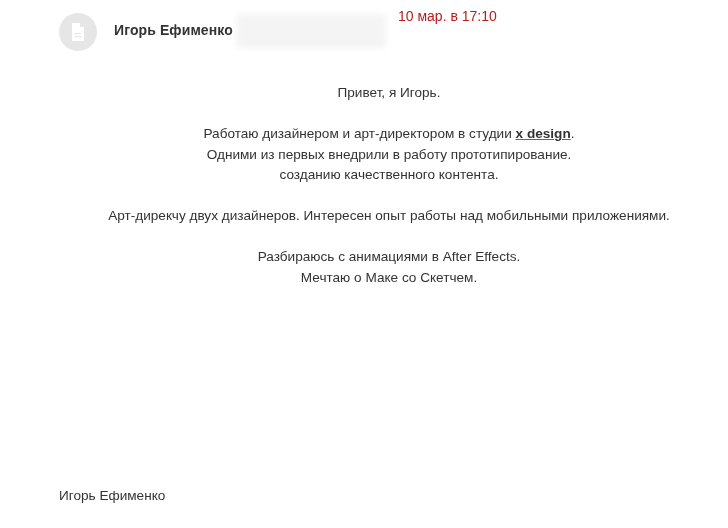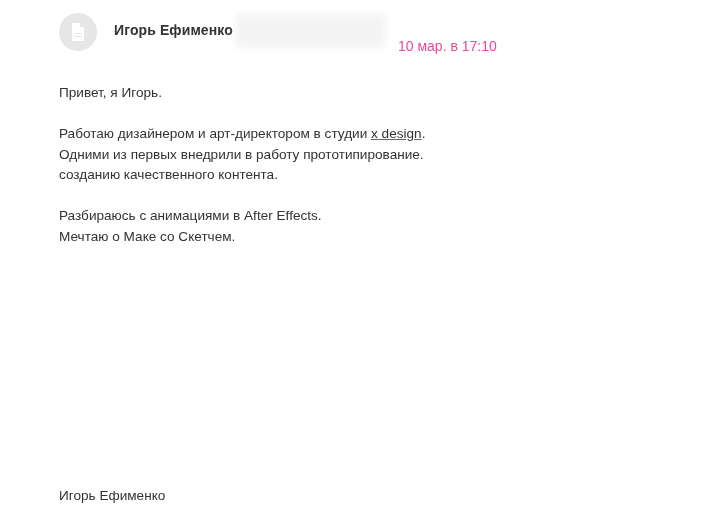--- a/index.html
+++ b/index.html
@@ -56,9 +56,9 @@
     .date {
       position: absolute;
       left: 398px;
-      top: 38px;
+      top: 8px;
       font-size: 14px;
-      color: #ec4899;
+      color: #b91c1c;
     }
     .body {
       position: absolute;

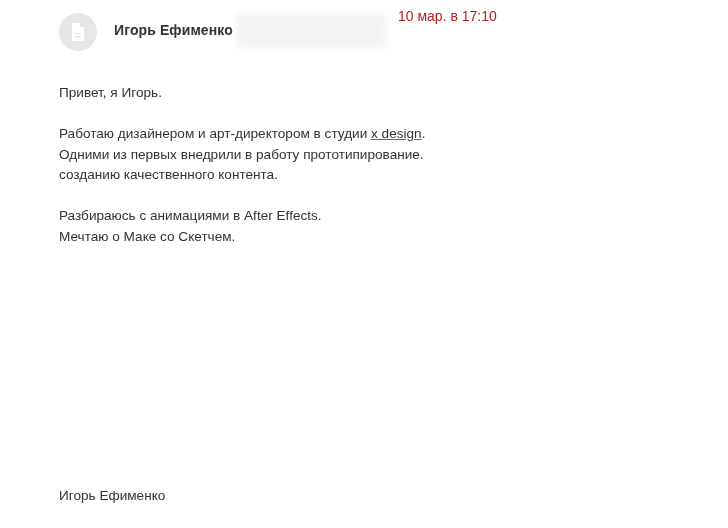--- a/index.html
+++ b/index.html
@@ -75,6 +75,7 @@
     .line {
       display: block;
       white-space: nowrap;
+      text-align: center;
     }
     .link {
       color: #333333;

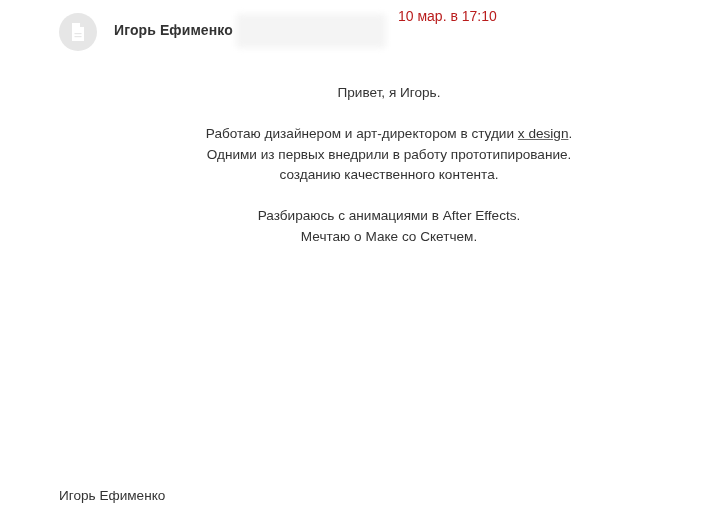--- a/index.html
+++ b/index.html
@@ -82,6 +82,7 @@
       text-decoration: underline;
       text-decoration-color: #666666;
       cursor: pointer;
+      font-weight: bold;
     }
     .signature {
       position: absolute;

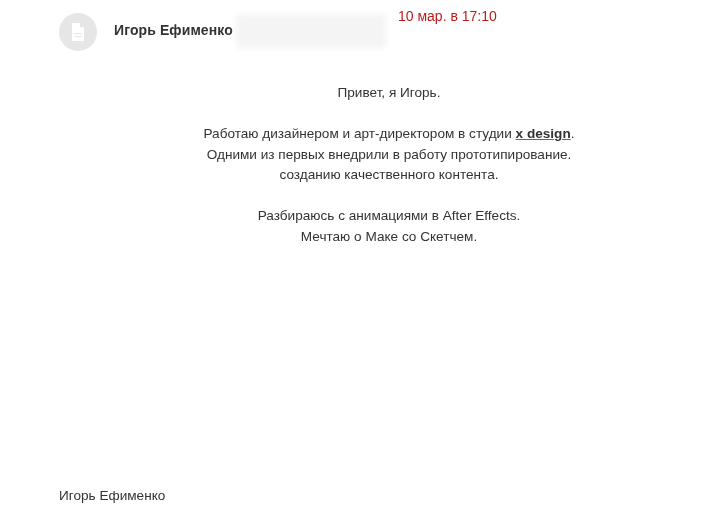--- a/index.html
+++ b/index.html
@@ -122,6 +122,7 @@
   </p>
 
   <p class="para">
+    <span class="line">Арт-дирекчу двух дизайнеров. Интересен опыт работы над мобильными приложениями.</span>
   </p>
 
   <p class="para">

